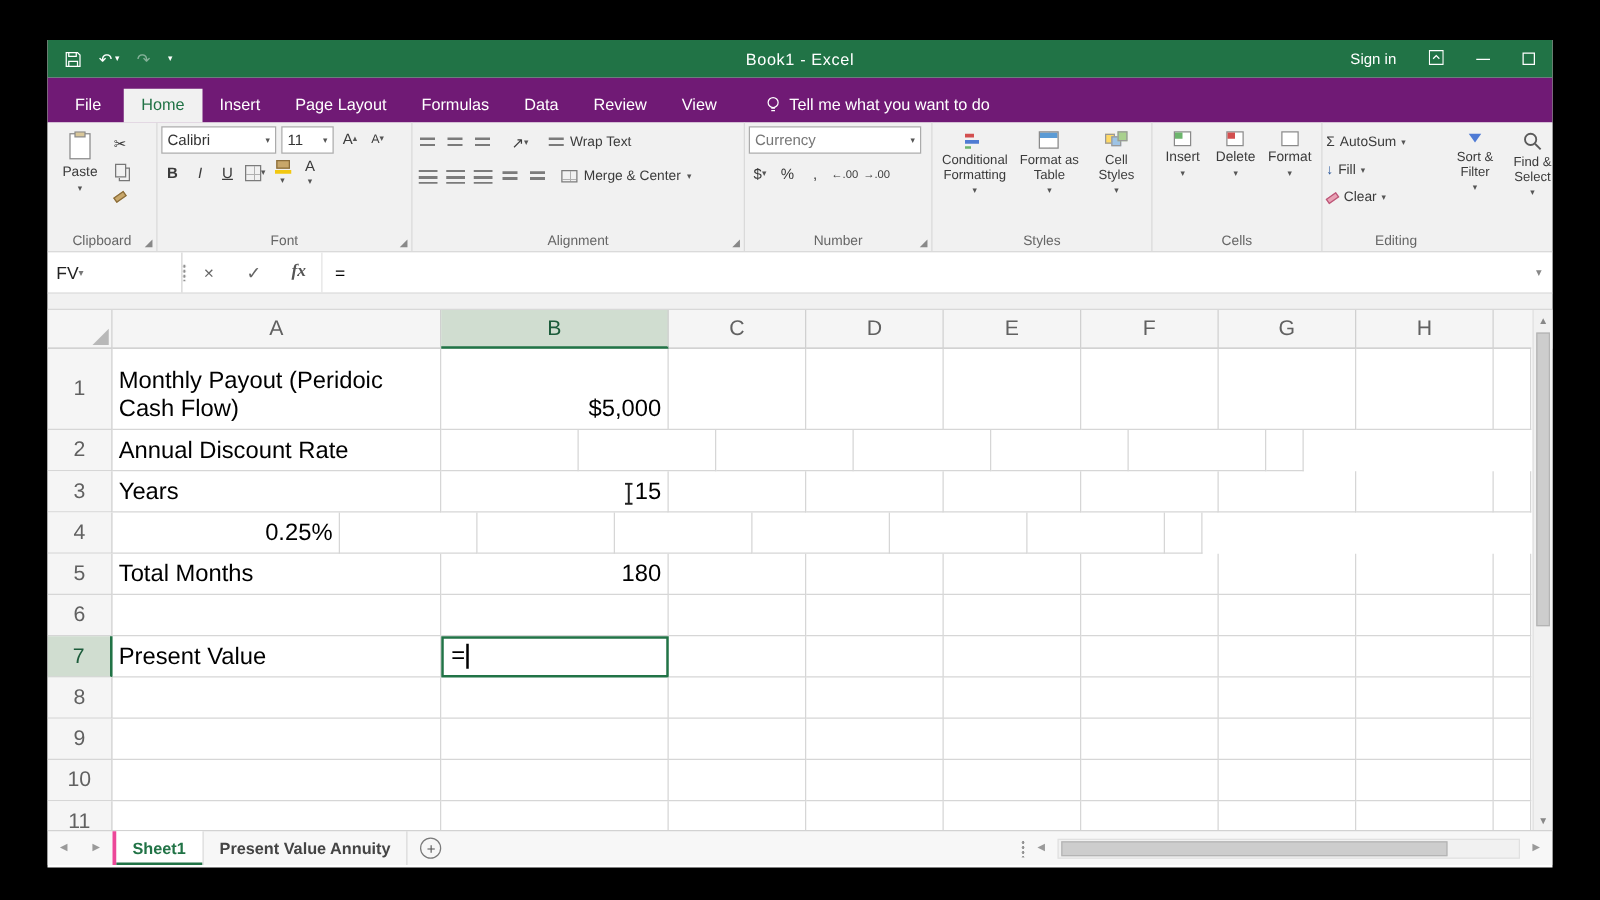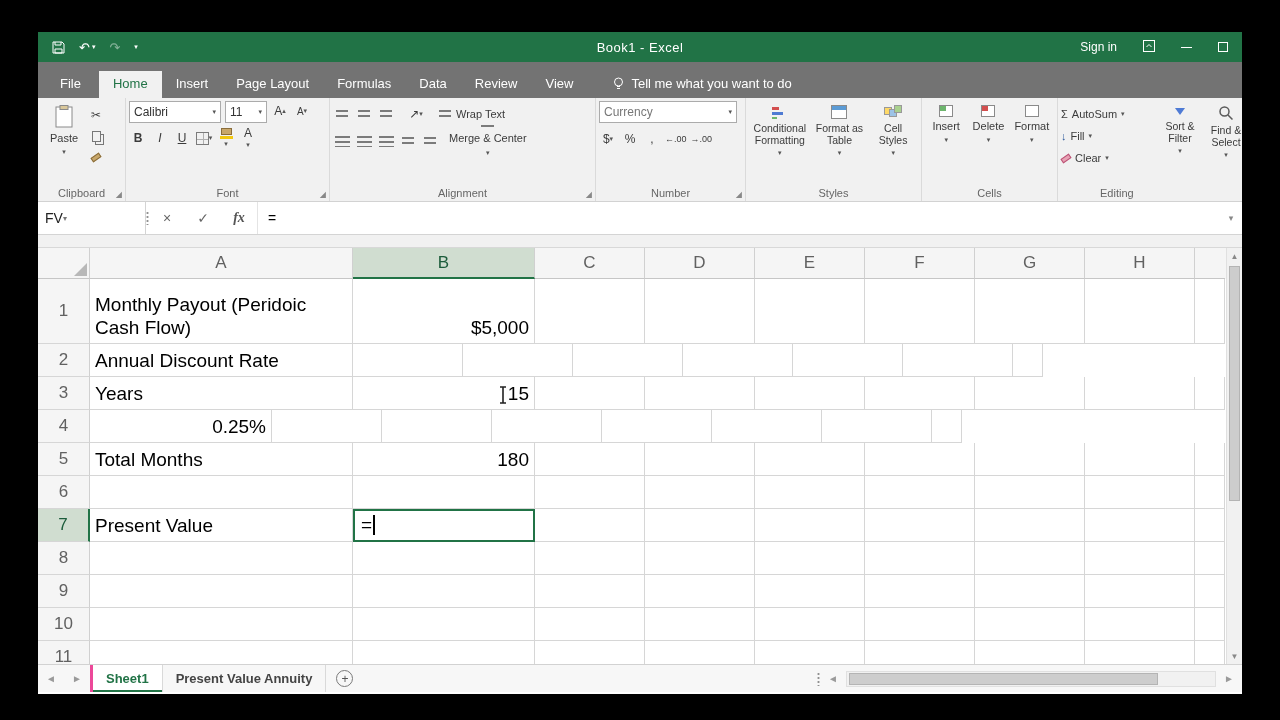--- a/index.html
+++ b/index.html
@@ -21,7 +21,7 @@
   .win-max { width:10px; height:10px; border:1px solid #fff; display:inline-block; }
 
   
-  .tabrow { height:36px; background:#737373; display:flex; align-items:flex-end; color:#fff; font-size:13px; }
+  .tabrow { height:36px; background:#701a75; display:flex; align-items:flex-end; color:#fff; font-size:13px; }
   .rtab { padding:5px 14px 7px; cursor:default; }
   .rtab.file { padding:5px 18px 7px; margin-left:4px; }
   .rtab.active { background:#f1f1f1; color:#217346; }

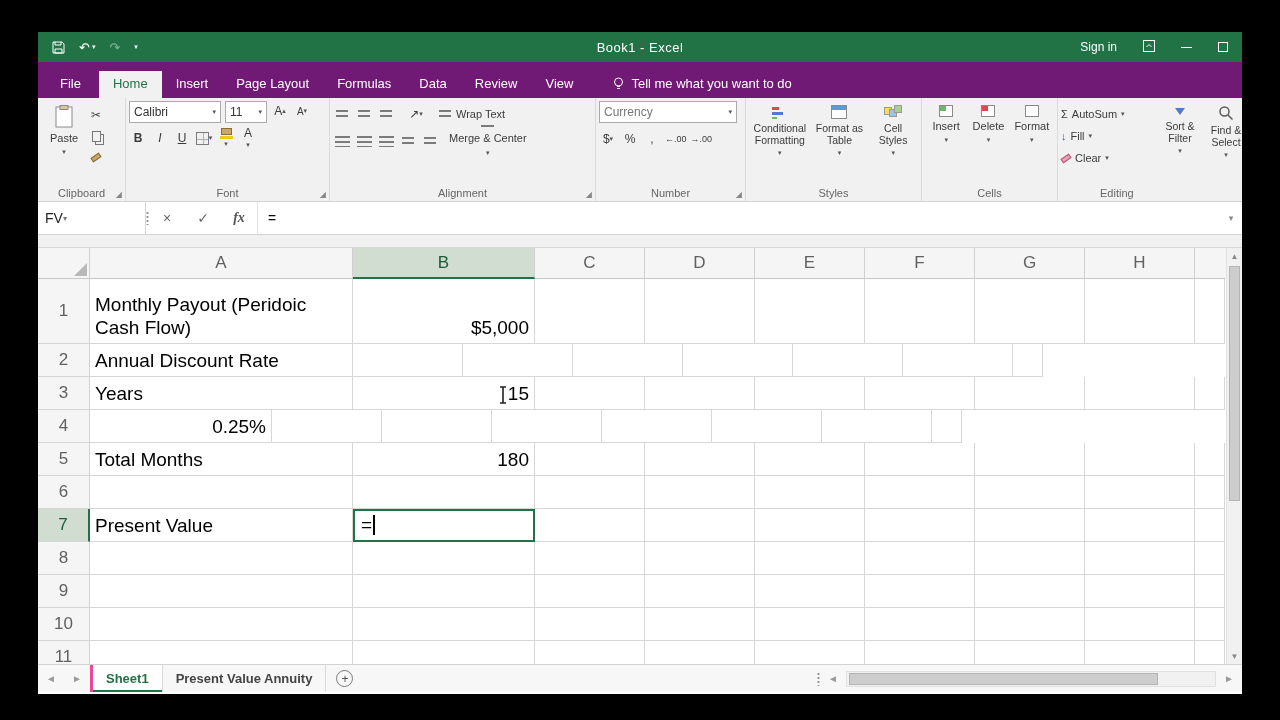--- a/index.html
+++ b/index.html
@@ -280,7 +280,7 @@
         <span class="sbtn">
             <span class="lines-ic sm"></span>
           </span>
-        <span class="sbtn" style="margin-left:6px;gap:5px;font-size:11px;flex-direction:column;">
+        <span class="sbtn" style="margin-left:6px;gap:5px;font-size:11px;">
             <span class="border-ic" style="height:10px;"></span>
             <span>Merge &amp; Center</span>
             <span class="caret">▾</span>

